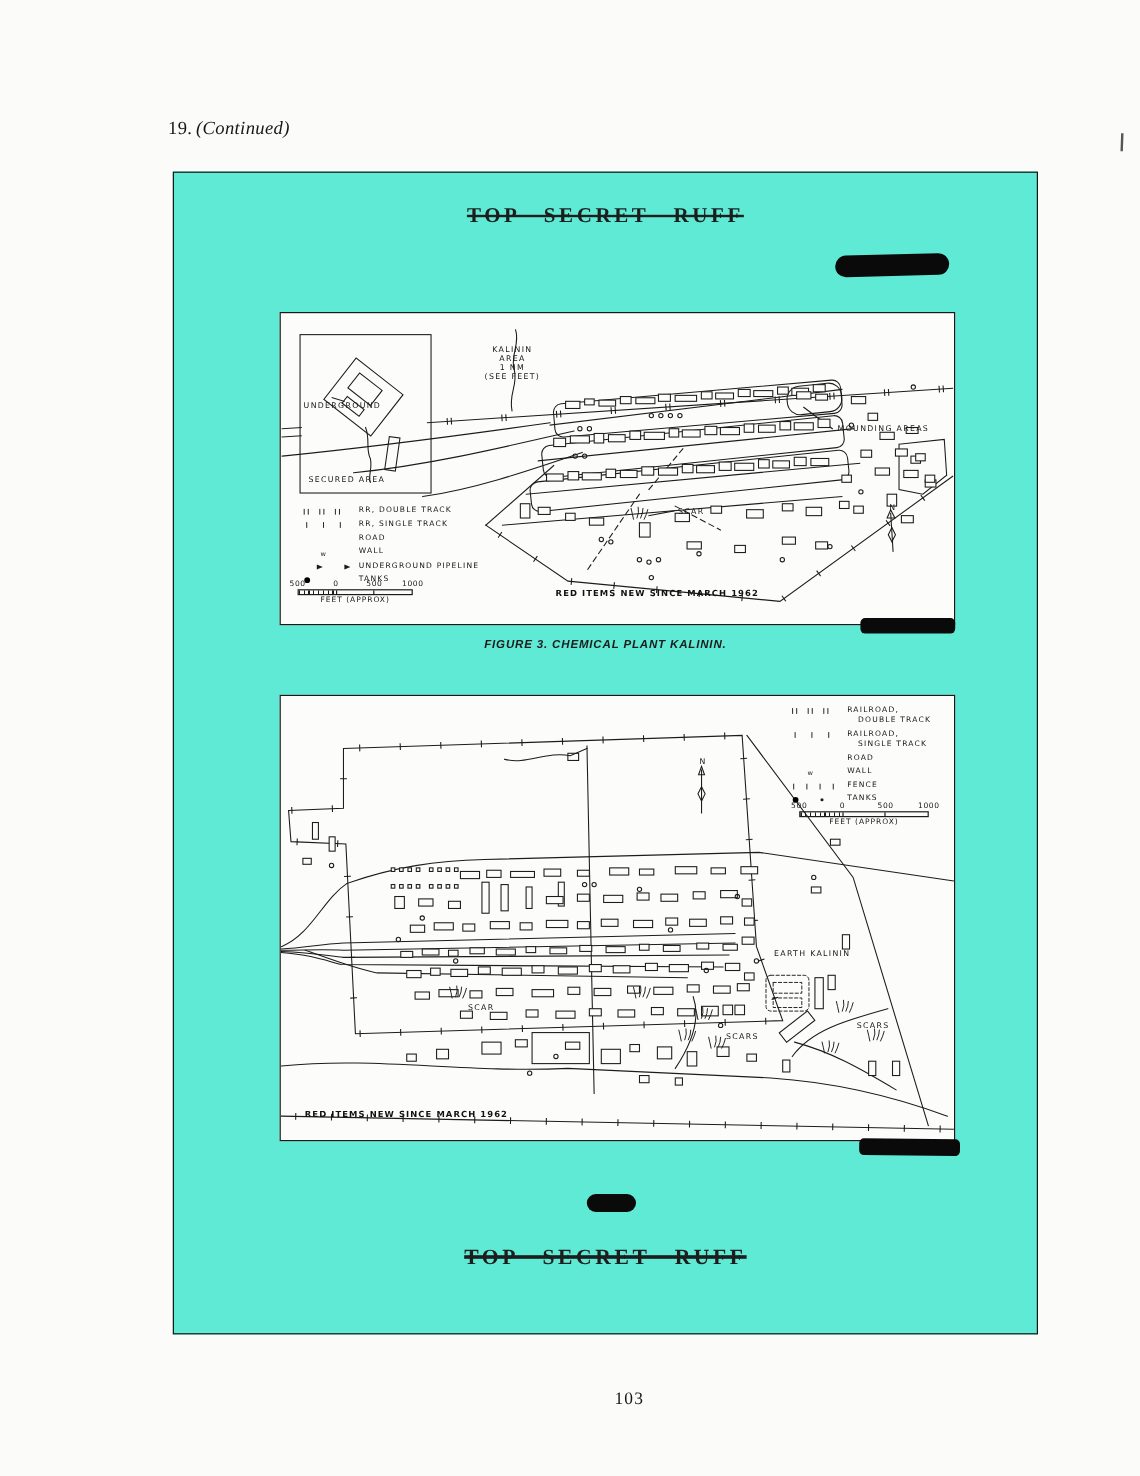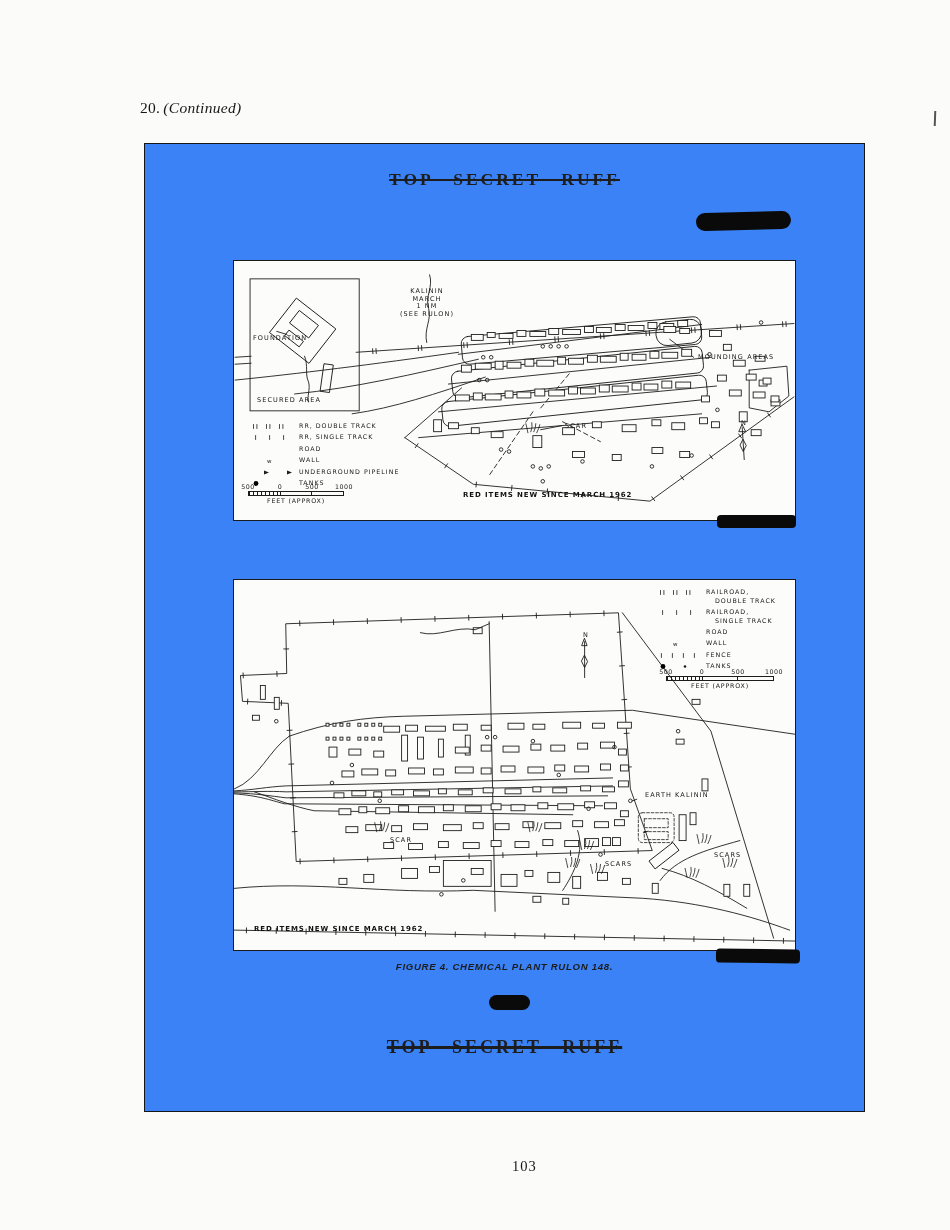--- a/index.html
+++ b/index.html
@@ -60,7 +60,7 @@
 </head>
 <body>
 
-<div class="header"><span>20.</span><i>(Continued)</i></div>
+<div class="header"><span>19.</span><i>(Continued)</i></div>
 
 <div class="outer-box">
 

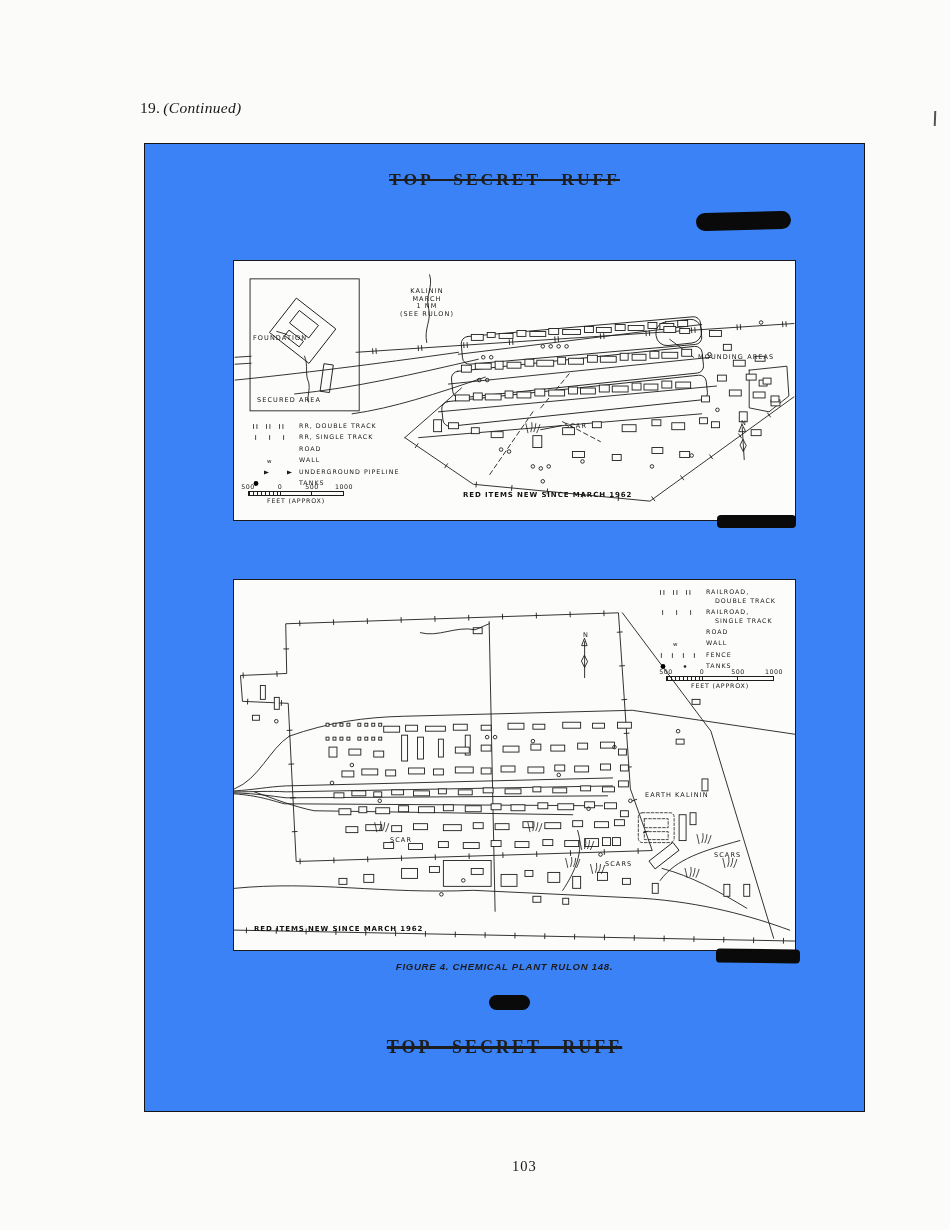--- a/index.html
+++ b/index.html
@@ -7,7 +7,7 @@
 body{position:relative;background:#fbfbf9;color:#161616;font-family:"Liberation Serif",serif;overflow:hidden}
 .header{position:absolute;left:140px;top:99px;font-size:15.5px;letter-spacing:.3px}
 .header i{margin-left:3px}
-.outer-box{position:absolute;left:144px;top:143px;width:721px;height:969px;border:1.8px solid #161616;background:#3b82f6}
+.outer-box{position:absolute;left:144px;top:143px;width:721px;height:969px;border:1.8px solid #161616;background:#5eead4}
 .ts{position:absolute;left:0;right:0;text-align:center;font-family:"Liberation Serif",serif;font-weight:700;letter-spacing:3px;word-spacing:13px;color:#1d1d1d;text-decoration:line-through;text-decoration-thickness:2.4px}
 .ts-top{top:25px;font-size:17.5px}
 .ts-bottom{top:893px;font-size:18px;text-decoration-thickness:2.8px}

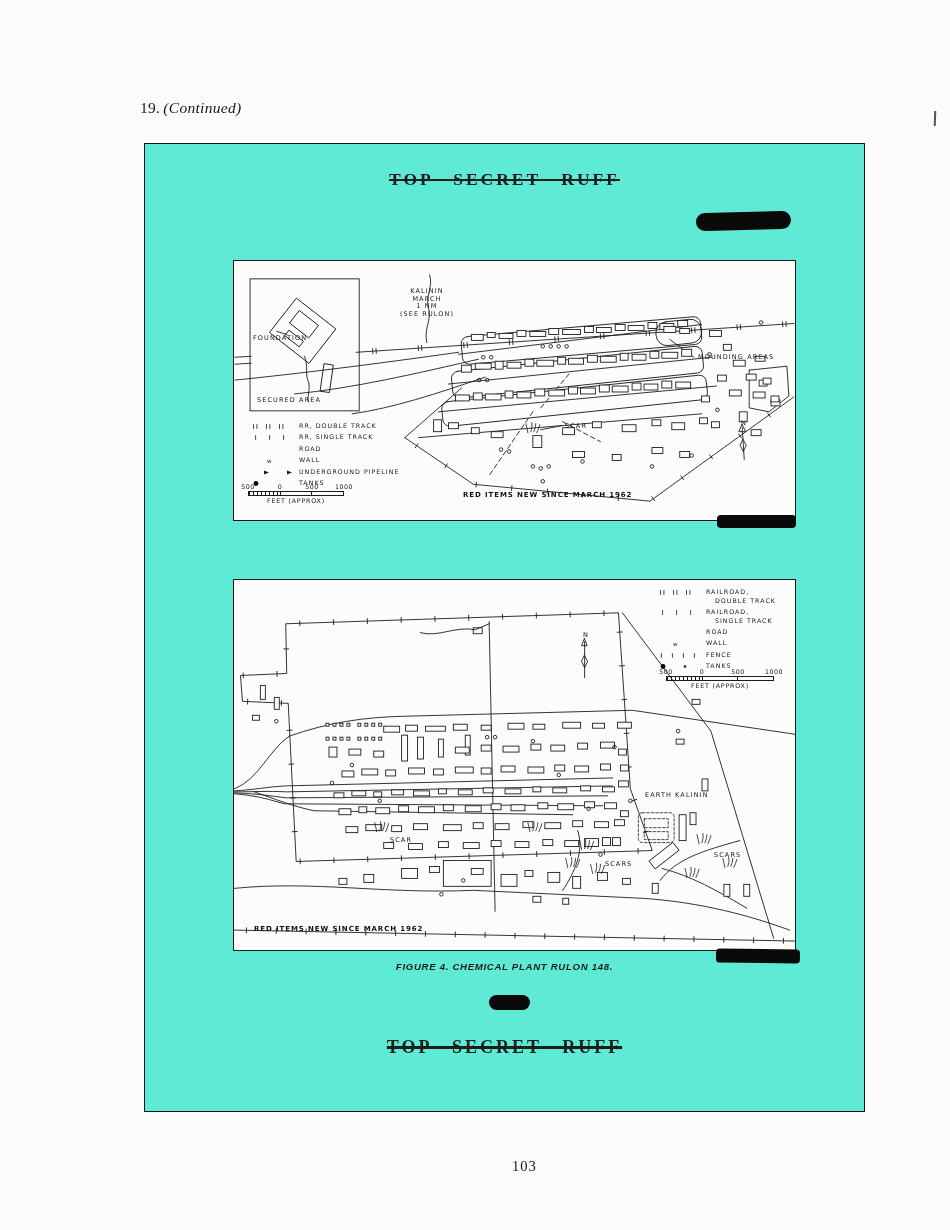--- a/index.html
+++ b/index.html
@@ -262,7 +262,7 @@
 
     <div class="maplabel block center" style="left:158px;top:27px;width:70px">
       <span>KALININ</span>
-      <span>MARCH</span>
+      <span>AREA</span>
       <span>1 NM</span>
       <span>(SEE RULON)</span>
     </div>

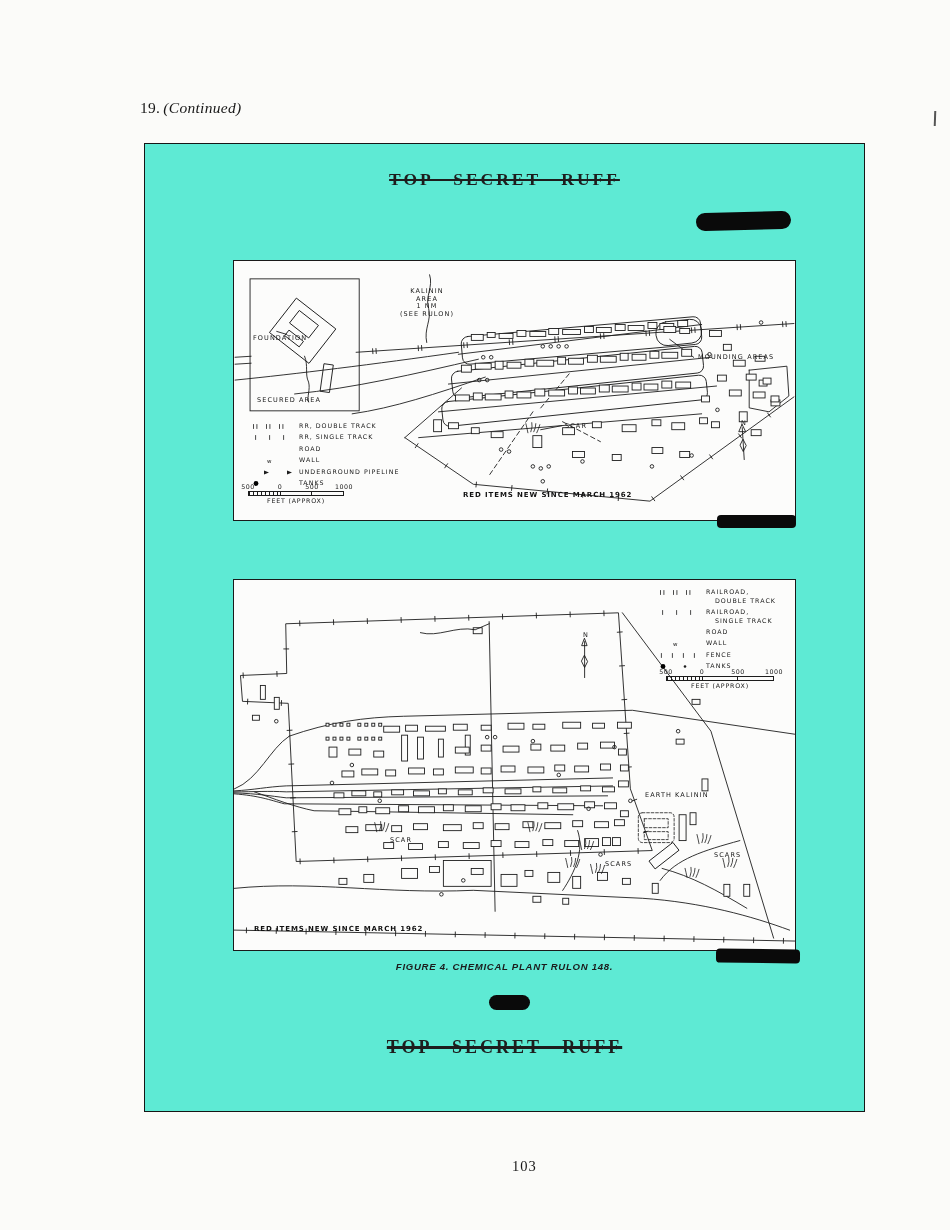--- a/index.html
+++ b/index.html
@@ -264,7 +264,7 @@
       <span>KALININ</span>
       <span>AREA</span>
       <span>1 NM</span>
-      <span>(SEE RULON)</span>
+      <span>(SEE FEET)</span>
     </div>
     <div class="maplabel" style="left:19px;top:73px">FOUNDATION</div>
     <div class="maplabel" style="left:23px;top:135px">SECURED AREA</div>

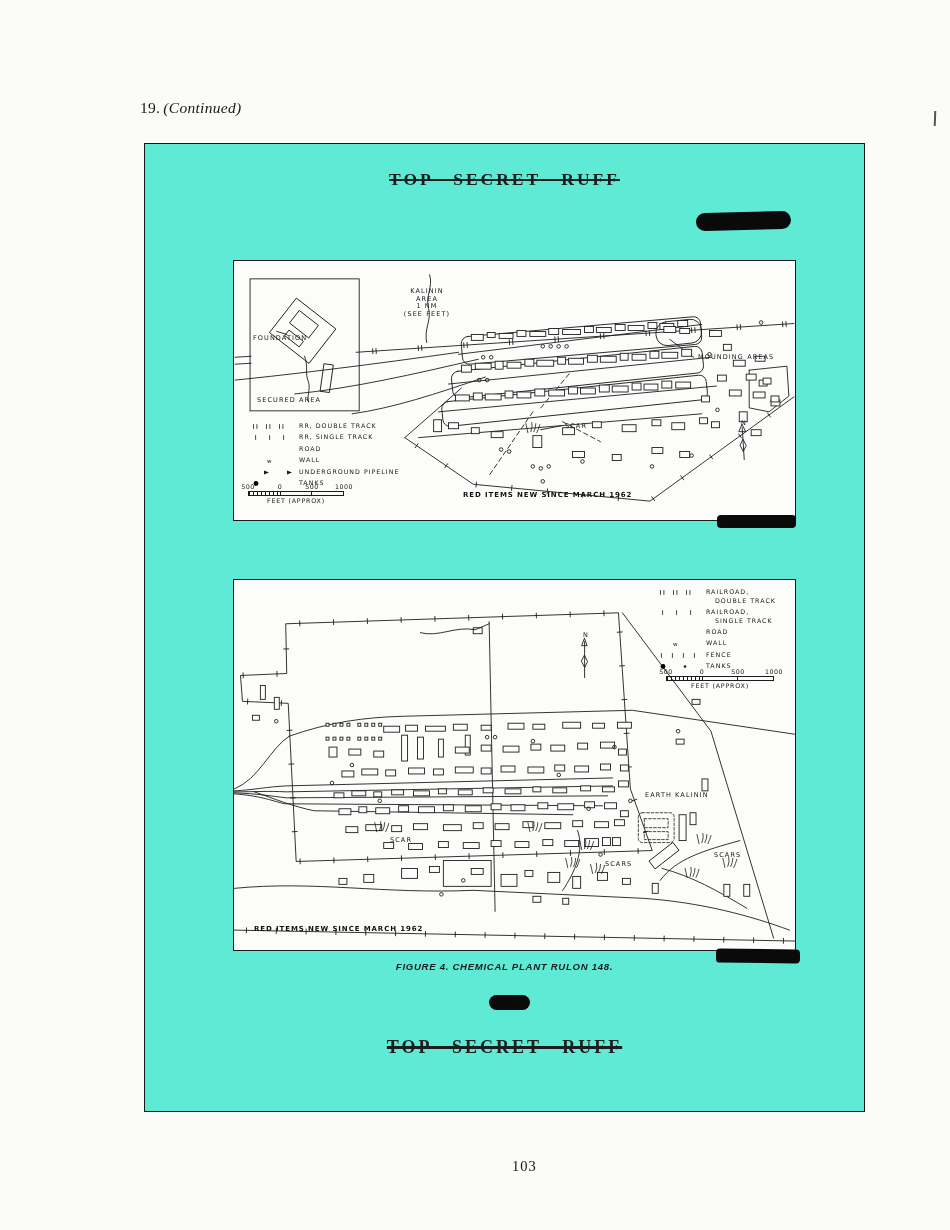--- a/index.html
+++ b/index.html
@@ -266,7 +266,7 @@
       <span>1 NM</span>
       <span>(SEE FEET)</span>
     </div>
-    <div class="maplabel" style="left:19px;top:73px">FOUNDATION</div>
+    <div class="maplabel" style="left:19px;top:73px">UNDERGROUND</div>
     <div class="maplabel" style="left:23px;top:135px">SECURED AREA</div>
     <div class="maplabel" style="left:331px;top:161px">SCAR</div>
     <div class="maplabel" style="left:464px;top:92px">MOUNDING AREAS</div>

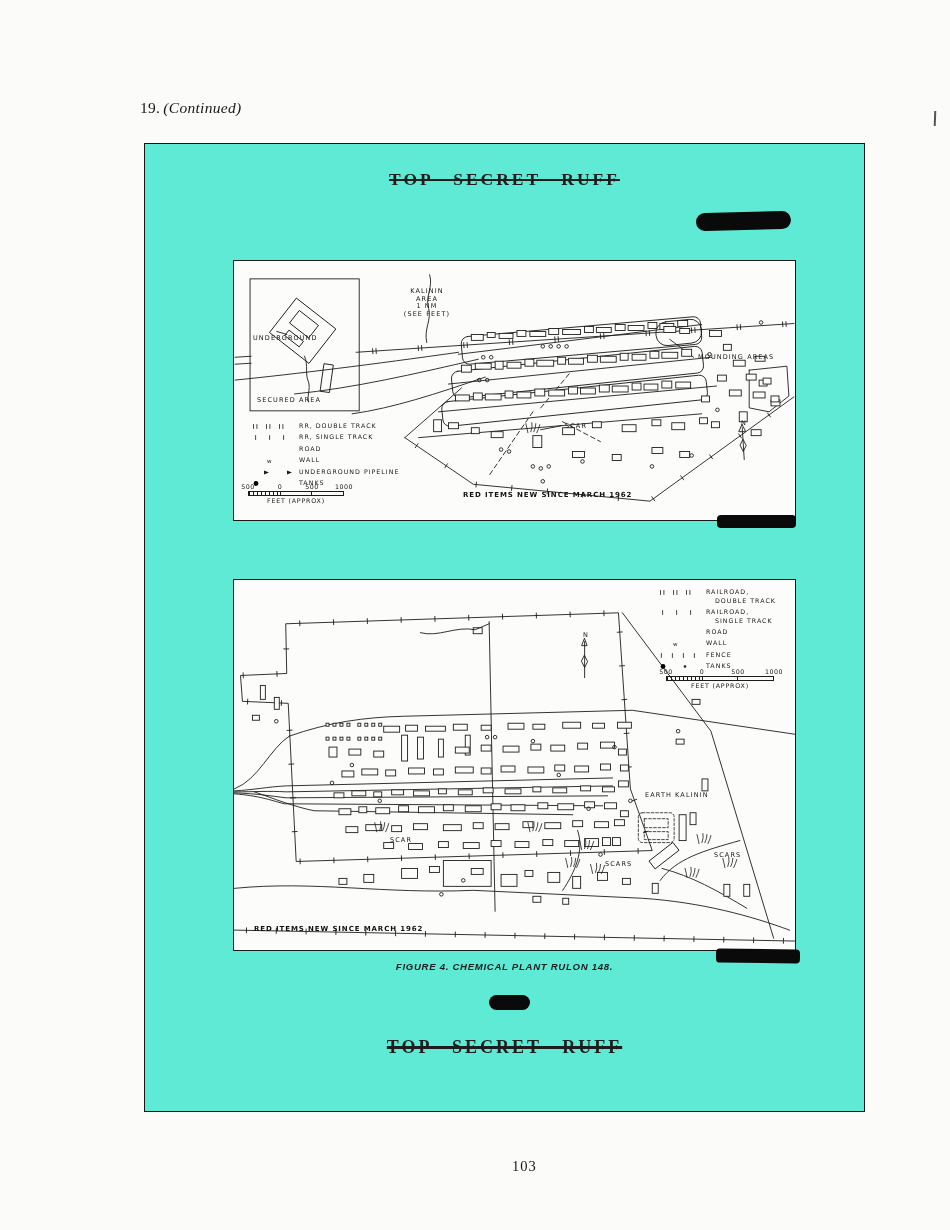--- a/index.html
+++ b/index.html
@@ -344,6 +344,7 @@
   </div>
 
   <div class="redact r2"></div>
+  <div class="caption c3">FIGURE 3. CHEMICAL PLANT KALININ.</div>
 
   <div class="fig fig4">
     <svg class="map" viewBox="0 0 563 372">

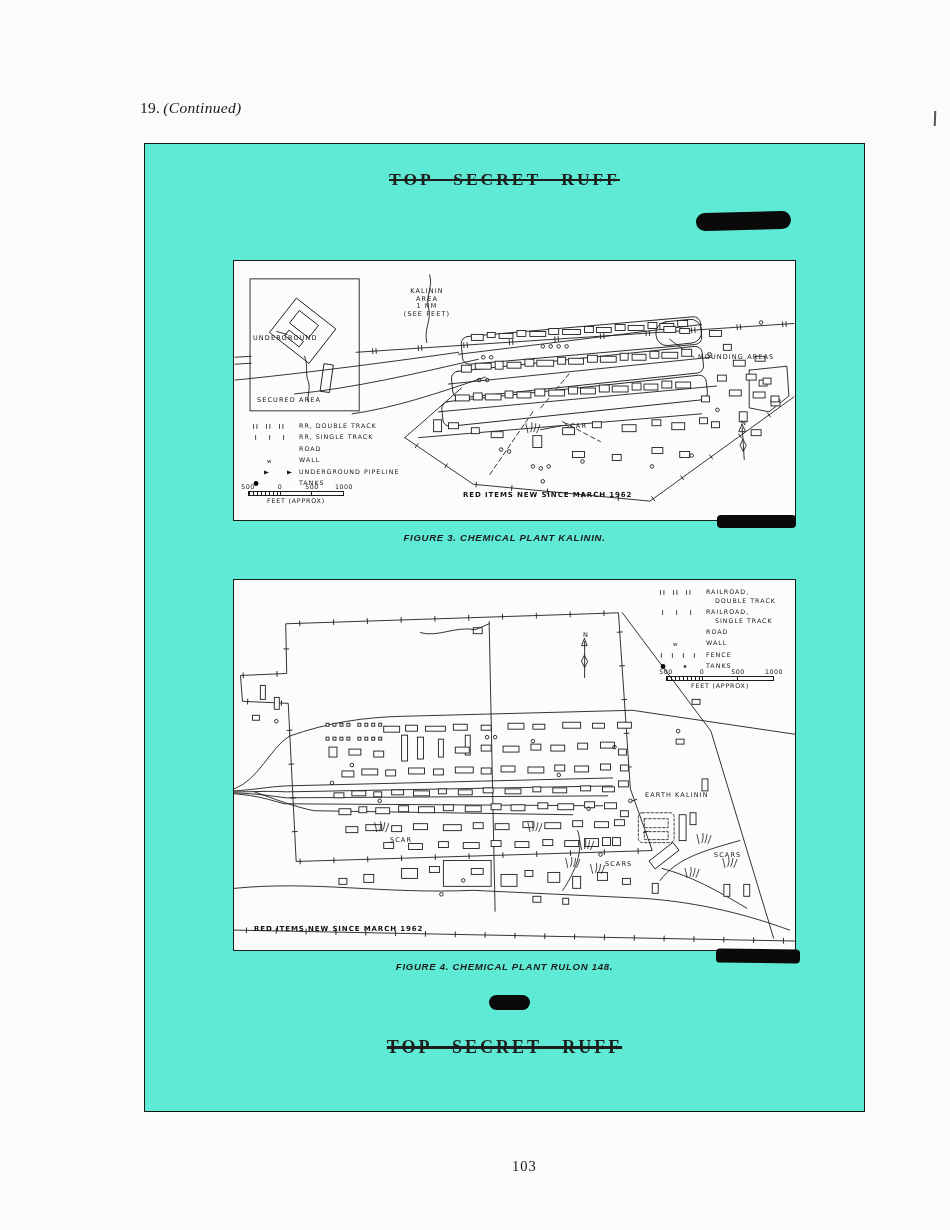--- a/index.html
+++ b/index.html
@@ -680,7 +680,6 @@
   </div>
 
   <div class="redact r3"></div>
-  <div class="caption c4">FIGURE 4. CHEMICAL PLANT RULON 148.</div>
   <div class="redact r4"></div>
   <div class="ts ts-bottom">TOP SECRET RUFF</div>
 </div>

